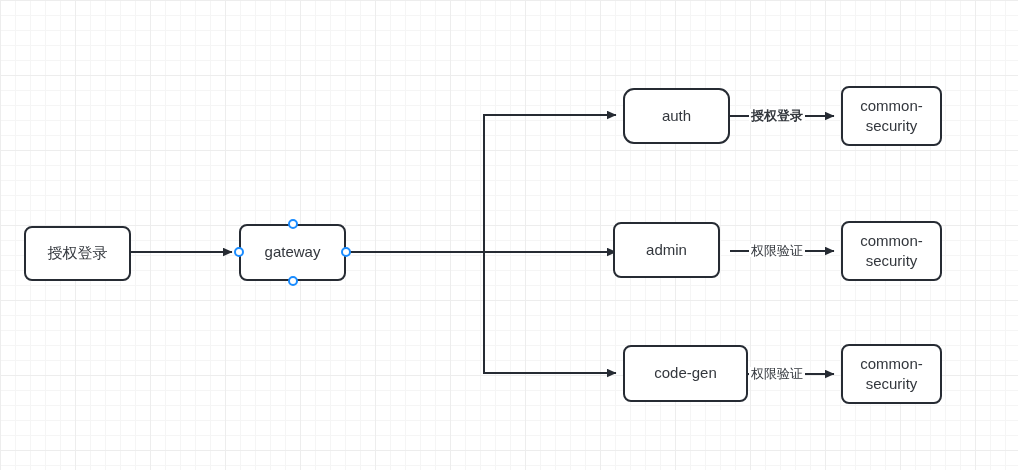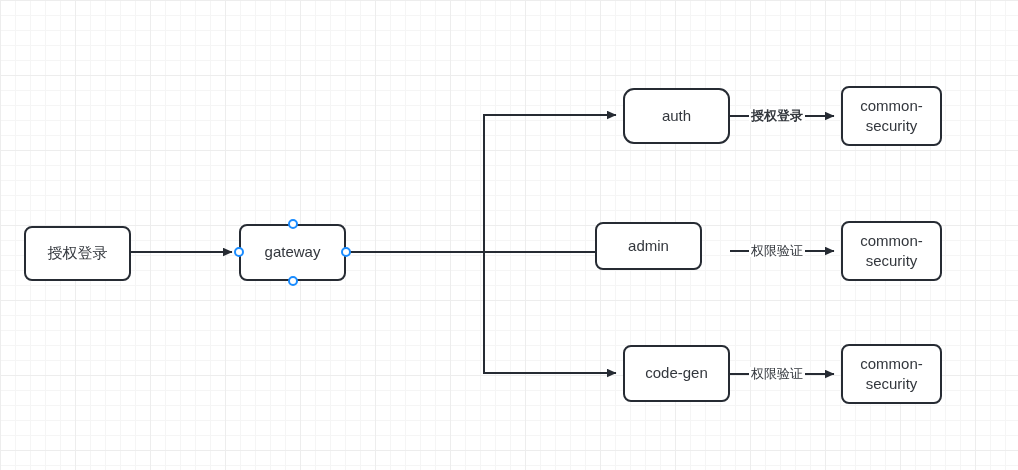--- a/index.html
+++ b/index.html
@@ -112,7 +112,7 @@
     <span class="node-label">auth</span>
   </div>
 
-  <div class="node" style="left:595px; top:222px; width:107px; height:48px;">
+  <div class="node" style="left:613px; top:222px; width:107px; height:56px;">
     <span class="node-label">admin</span>
   </div>
 

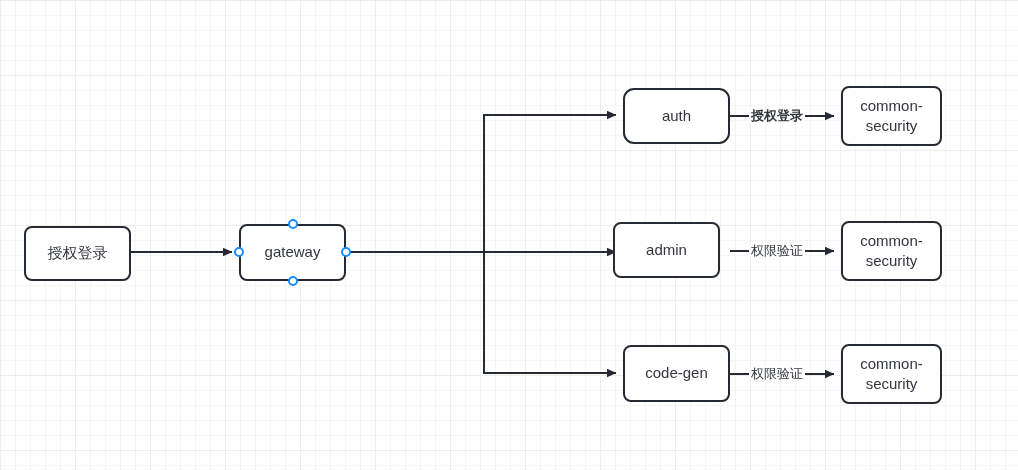--- a/index.html
+++ b/index.html
@@ -116,7 +116,7 @@
     <span class="node-label">admin</span>
   </div>
 
-  <div class="node" style="left:623px; top:345px; width:107px; height:57px;">
+  <div class="node" style="left:623px; top:345px; width:125px; height:57px;">
     <span class="node-label">code-gen</span>
   </div>
 

